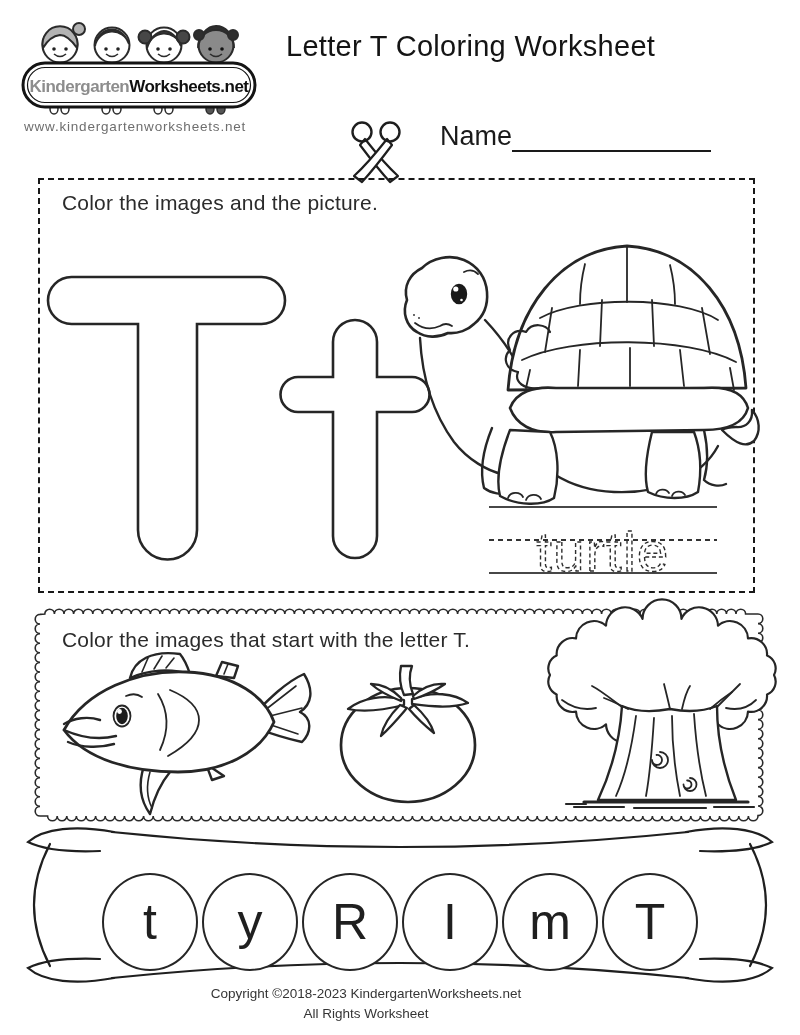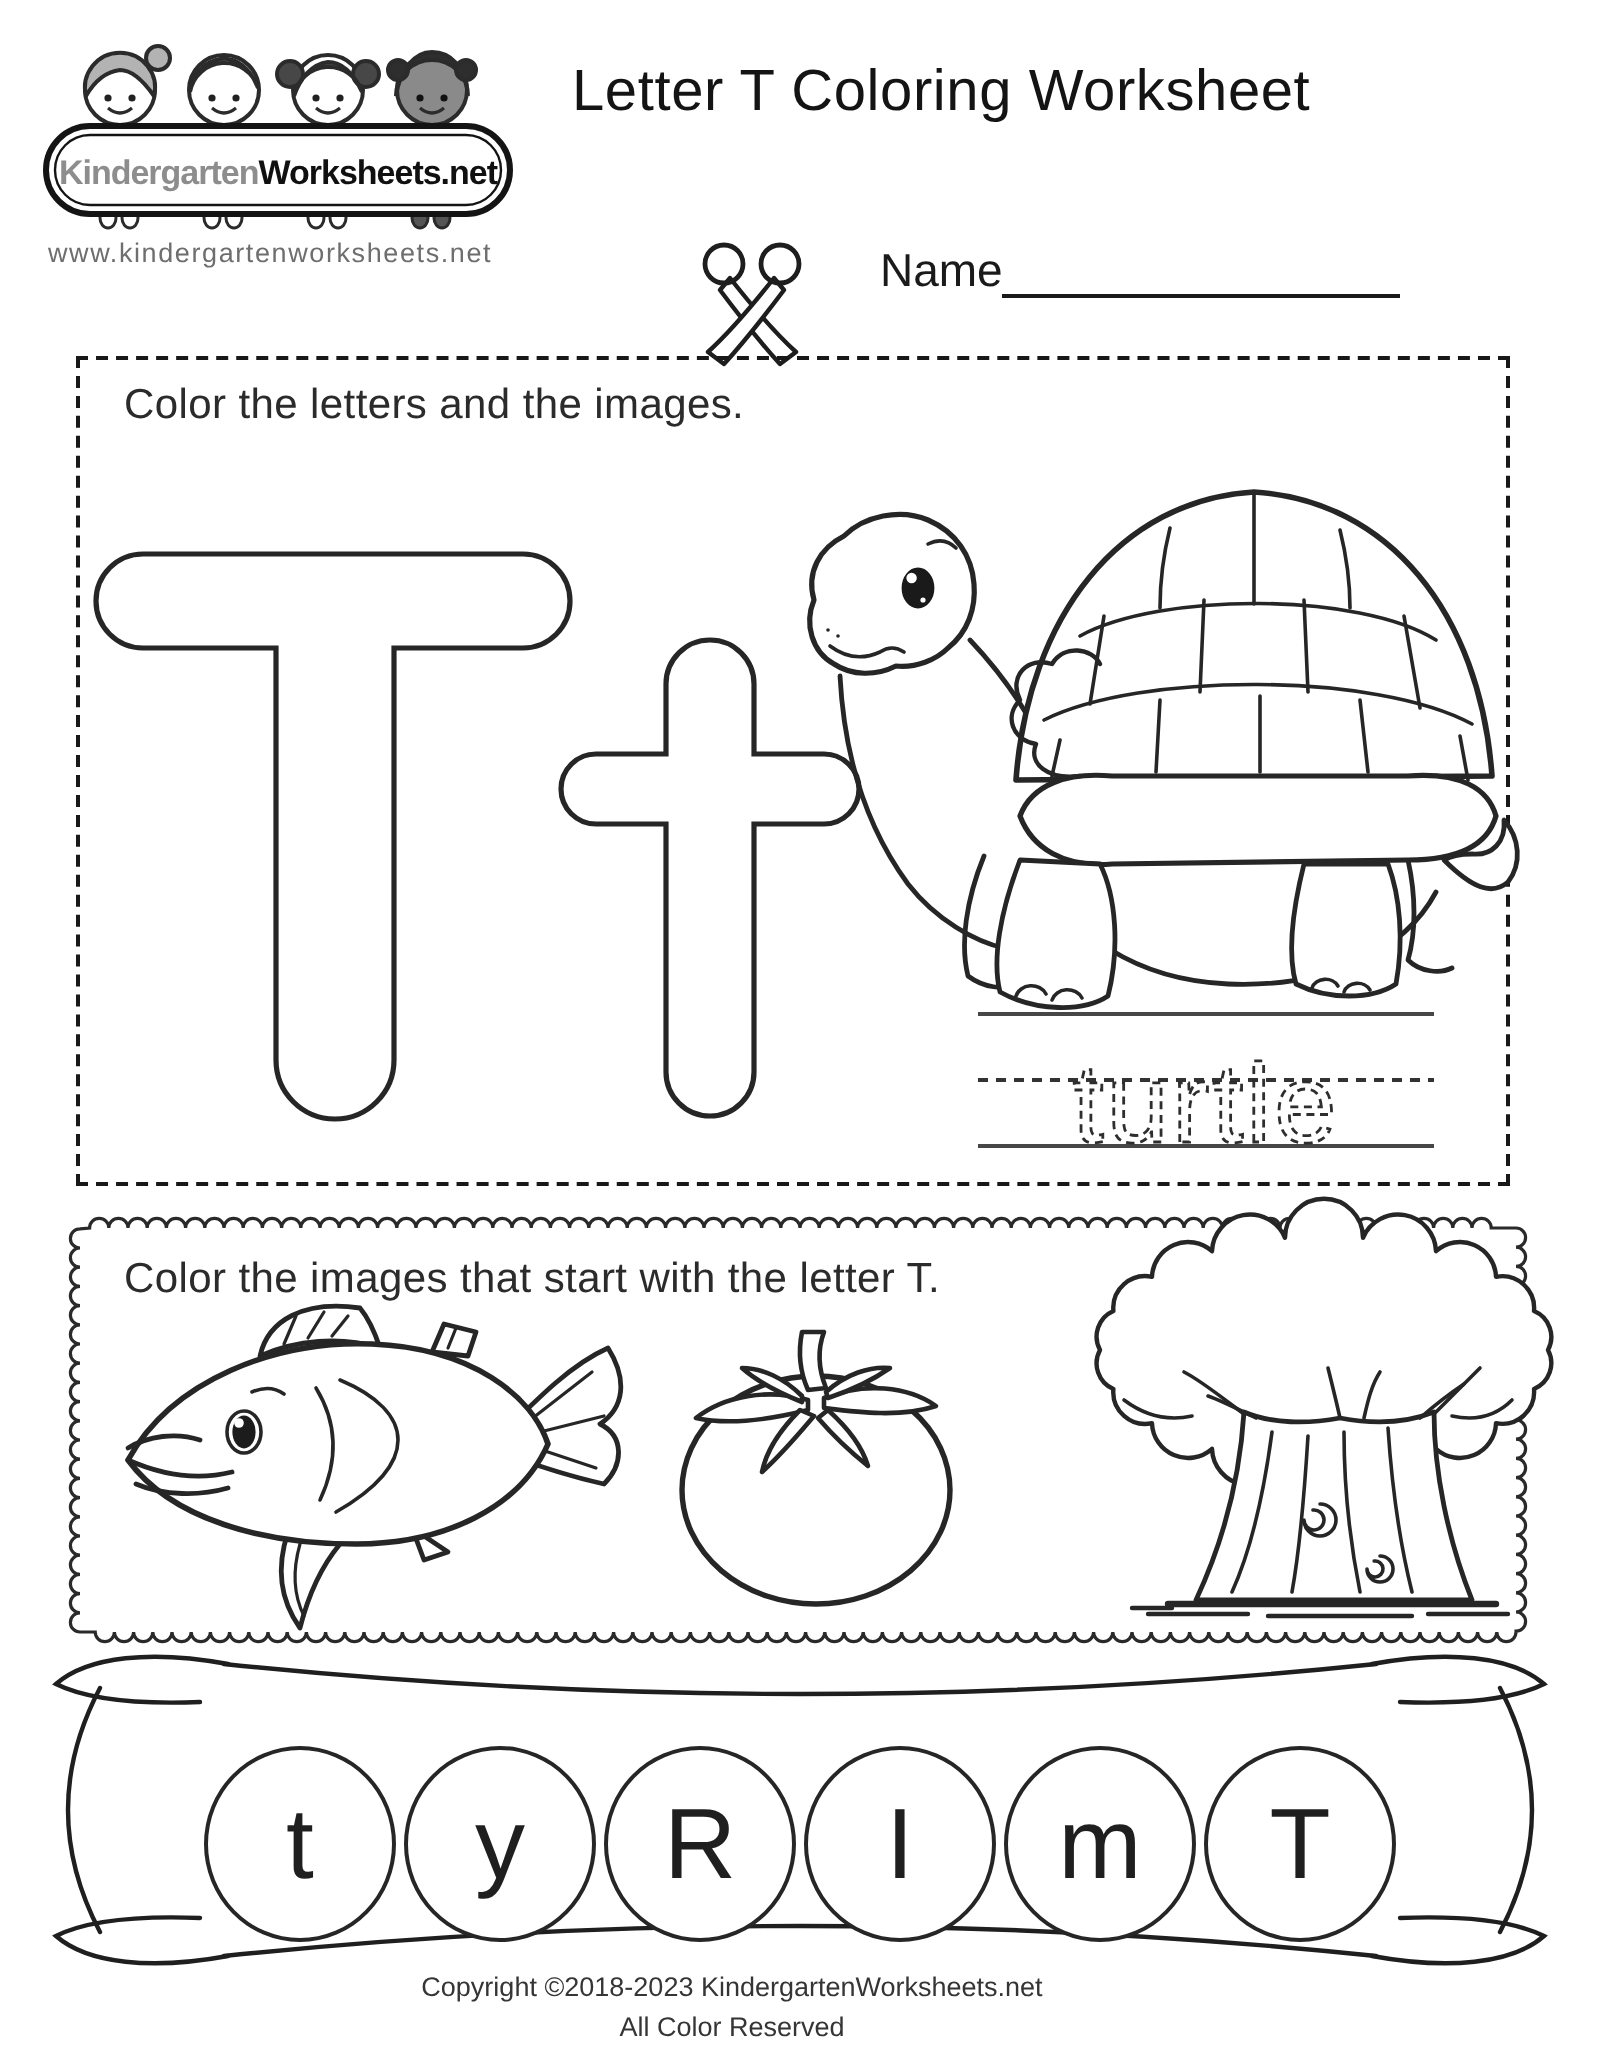--- a/index.html
+++ b/index.html
@@ -9,7 +9,7 @@
   svg{overflow:visible;}
   .title{left:286px;top:30px;font-size:29px;color:#141414;letter-spacing:.3px;}
   .url{left:24px;top:119px;font-size:13.5px;color:#6e6e6e;letter-spacing:.8px;}
-  .name-row{left:440px;top:121px;font-size:23px;color:#1a1a1a;white-space:nowrap;}
+  .name-row{left:440px;top:121px;font-size:27px;color:#1a1a1a;white-space:nowrap;}
   .name-line{display:inline-block;width:199px;border-bottom:2px solid #1a1a1a;height:26px;vertical-align:bottom;}
   .box1{left:38px;top:178px;width:713px;height:411px;border:2.5px dashed #181818;}
   .box2{left:38px;top:612px;width:722px;height:145px;}

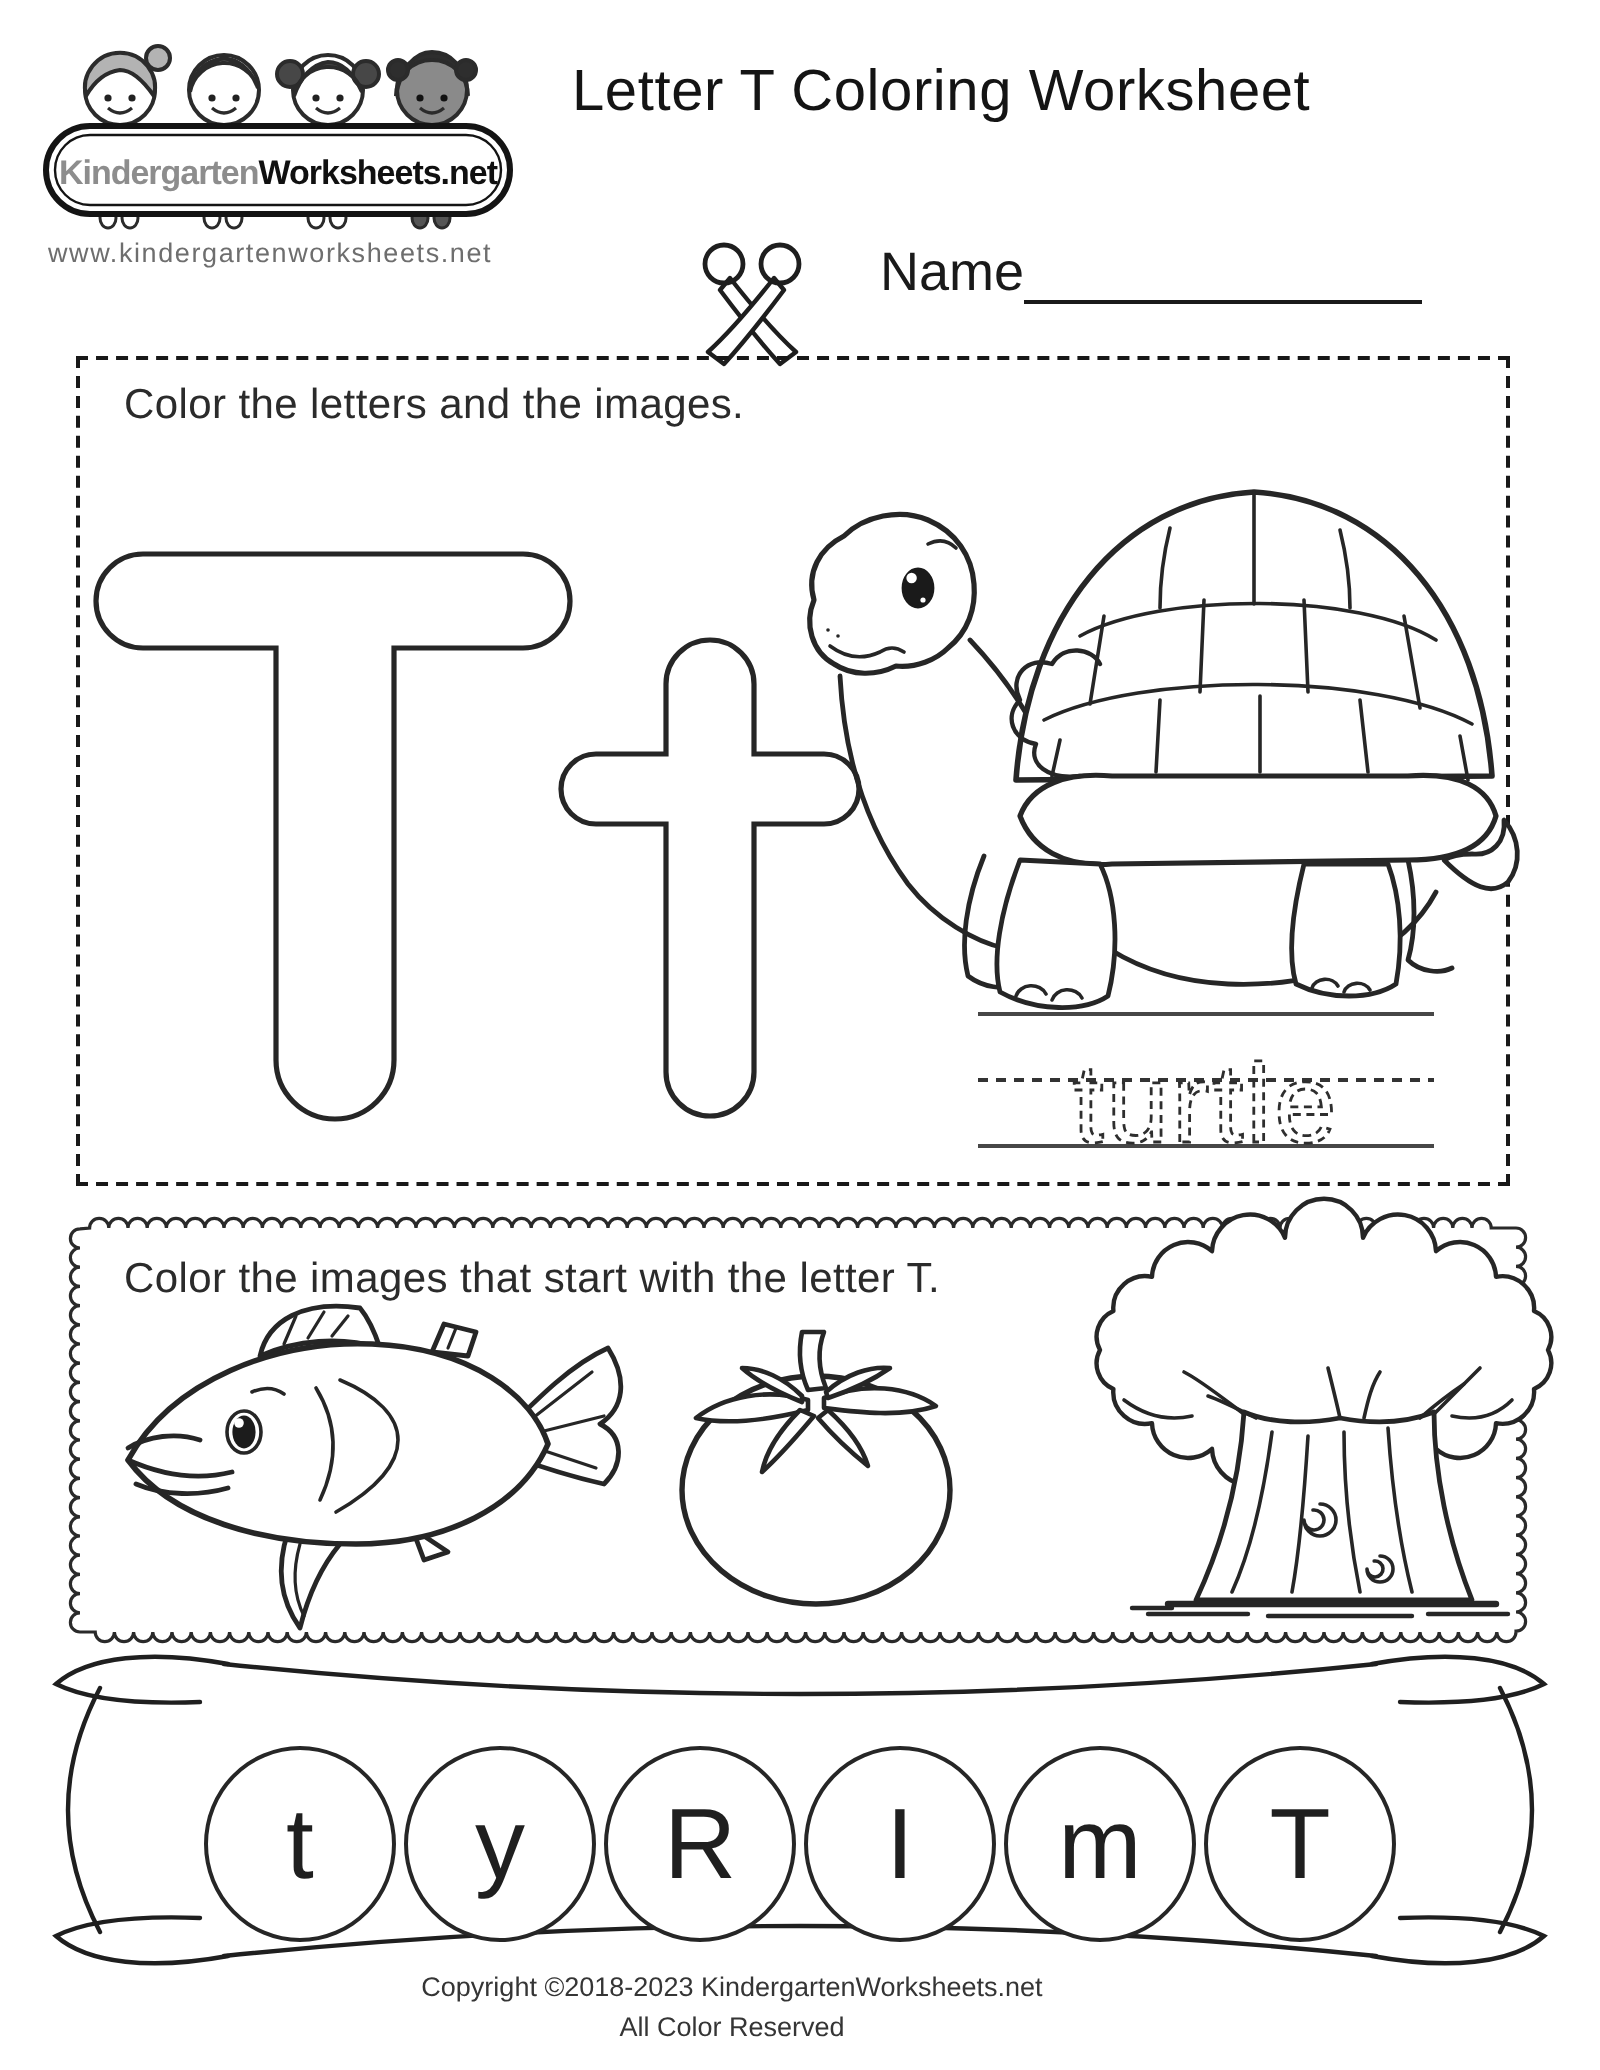--- a/index.html
+++ b/index.html
@@ -98,7 +98,7 @@
   </div>
 
   <div class="abs box1">
-    <div class="abs instr instr1">Color the letters and the images.</div>
+    <div class="abs instr instr1">Color the images and the picture.</div>
 
     <svg class="abs art" width="713" height="409" viewBox="0 0 713 409">
 

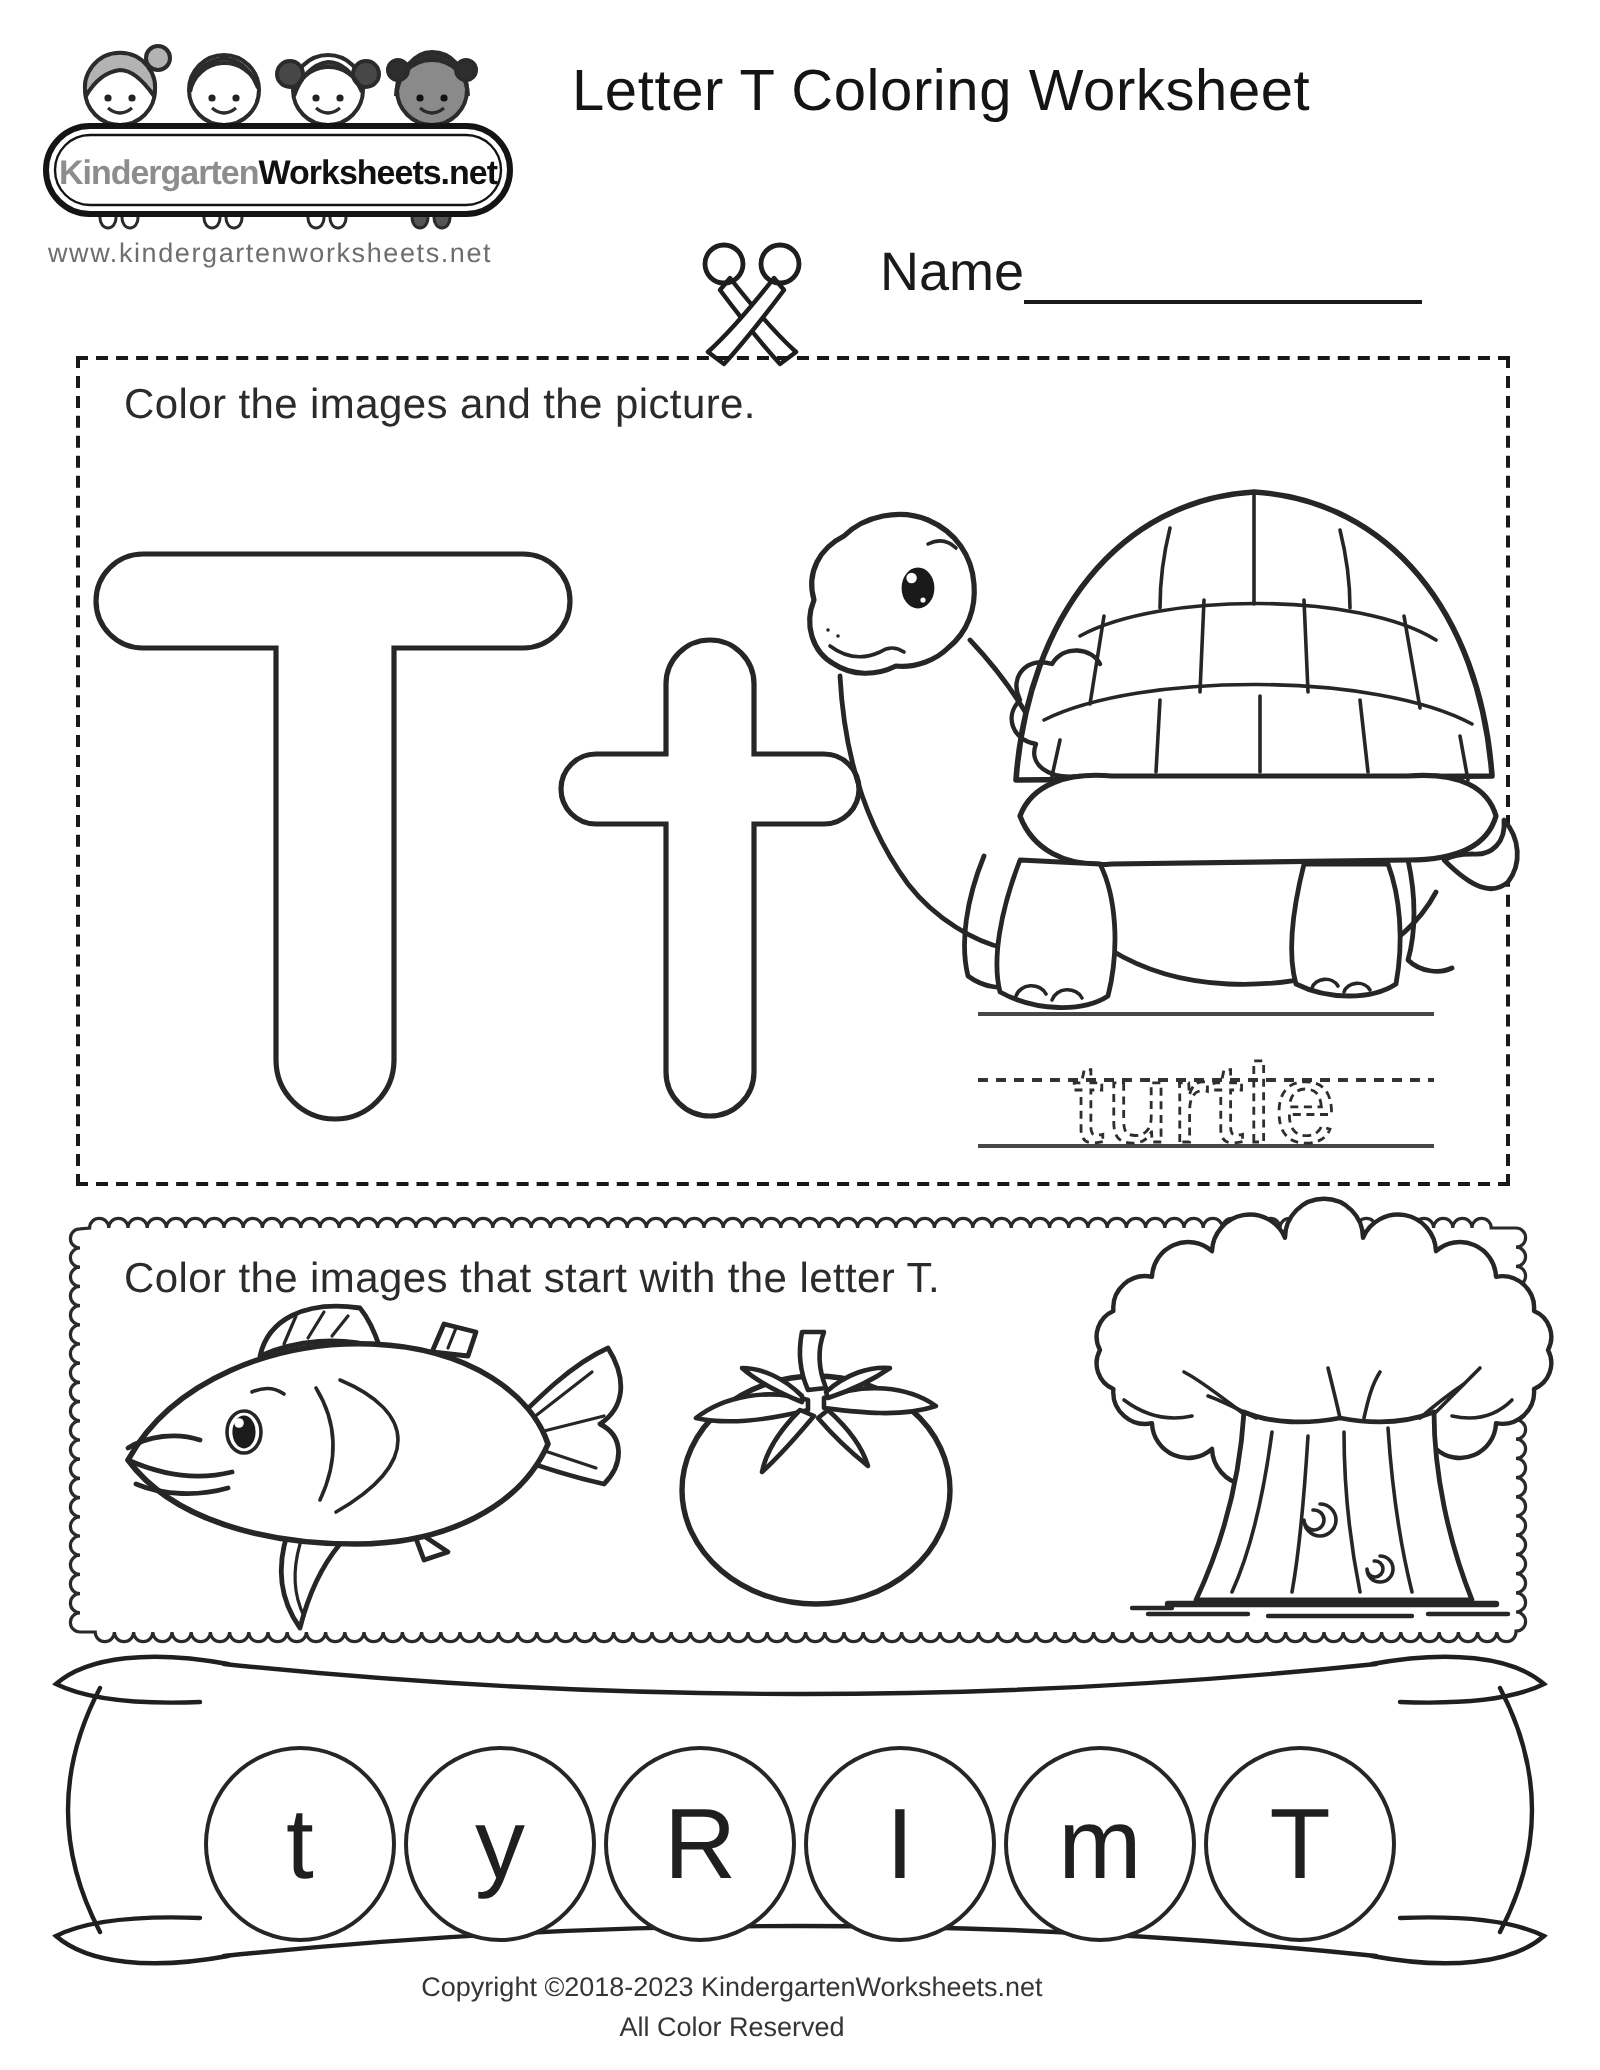--- a/index.html
+++ b/index.html
@@ -286,7 +286,7 @@
   </div>
 
   <div class="abs footer f1">Copyright ©2018-2023 KindergartenWorksheets.net</div>
-  <div class="abs footer f2">All Color Reserved</div>
+  <div class="abs footer f2">All Rights Worksheet</div>
 
 </div>
 

